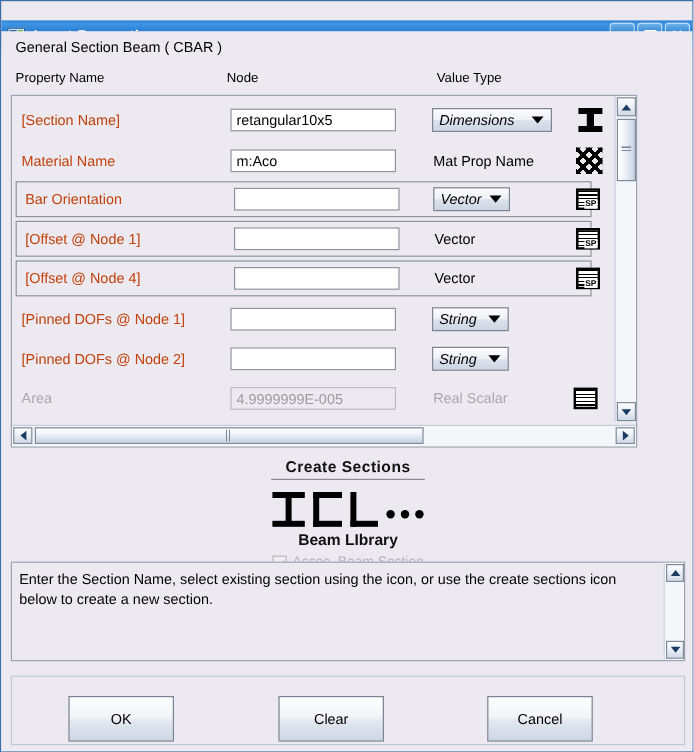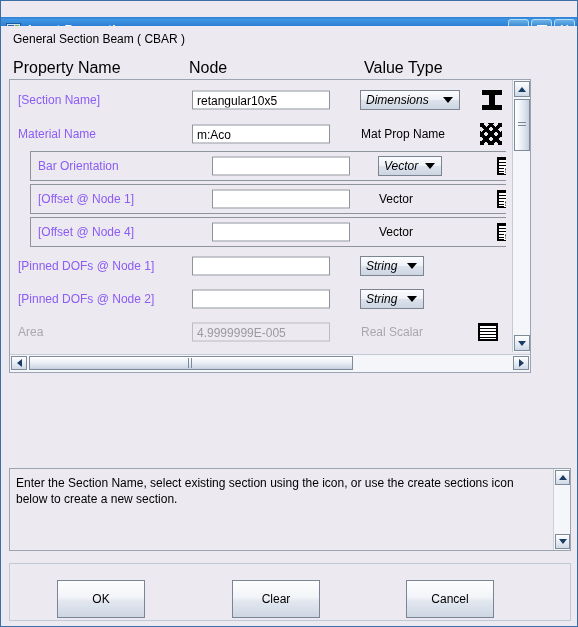--- a/index.html
+++ b/index.html
@@ -124,7 +124,7 @@
   .col-hdr {
     position: absolute;
     top: 33px;
-    font-size: 16px;
+    font-size: 11px;
     color: #000000;
     white-space: nowrap;
   }

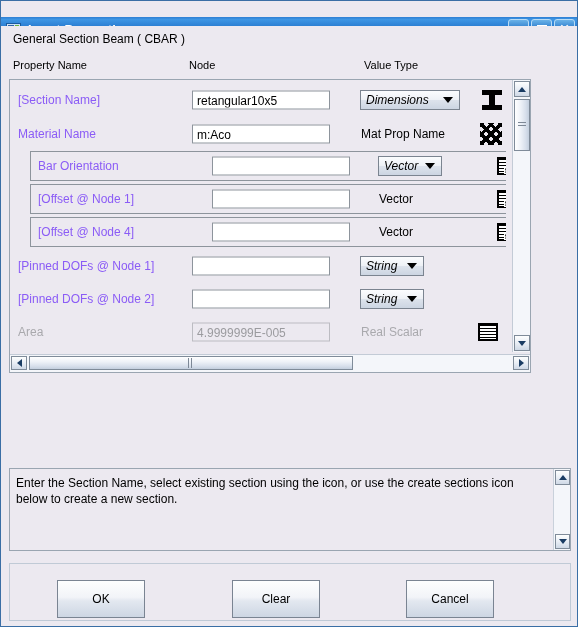--- a/index.html
+++ b/index.html
@@ -170,7 +170,7 @@
     top: 50%;
     transform: translateY(-50%);
     font-size: 12px;
-    color: #8b5cf6;
+    color: #c2410c;
     white-space: nowrap;
   }
   .prow.framed .plabel { left: 7px; }

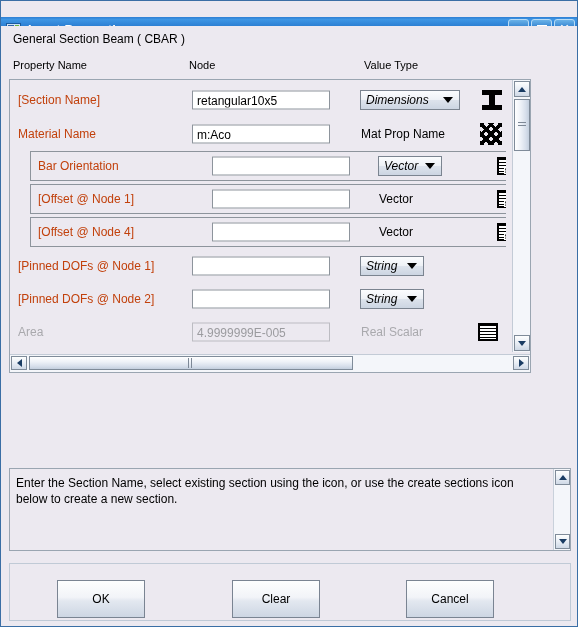--- a/index.html
+++ b/index.html
@@ -159,7 +159,7 @@
     border: 1px solid #8d949c;
     box-sizing: border-box;
     background: #ece9f0;
-    left: 20px;
+    left: 3px;
     width: 480px;
     height: 30px;
     padding-left: 22px;

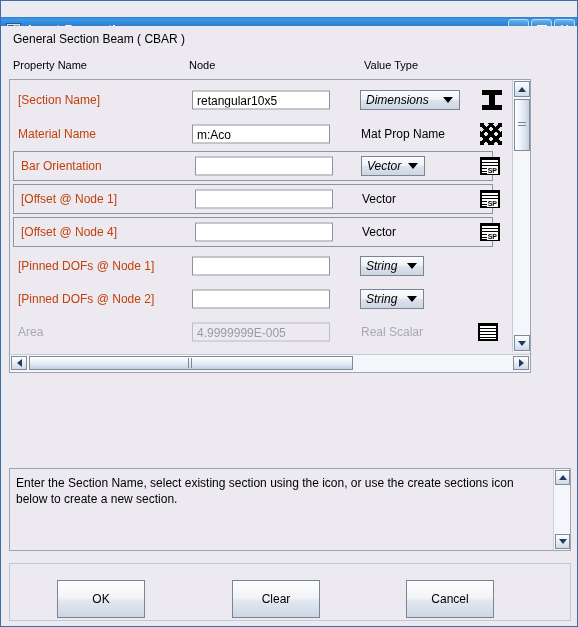--- a/index.html
+++ b/index.html
@@ -682,6 +682,25 @@
       </div>
     </div>
 
+    <div class="create-block">
+      <div class="cs-title">Create Sections</div>
+      <div class="cs-rule"></div>
+      <div class="cs-icon">
+        <span class="shape-i"></span>
+        <span class="shape-c"></span>
+        <span class="shape-l"></span>
+        <span class="shape-dots">
+            <i></i>
+            <i></i>
+            <i></i>
+          </span>
+      </div>
+      <div class="cs-sub">Beam LIbrary</div>
+      <div class="cs-check">
+        <span class="cbox"></span>
+        <span>Assoc. Beam Section</span>
+      </div>
+    </div>
 
     <div class="help-wrap">
       <div class="help-text">Enter the Section Name, select existing section using the icon, or use the create sections icon below to create a new section.</div>

